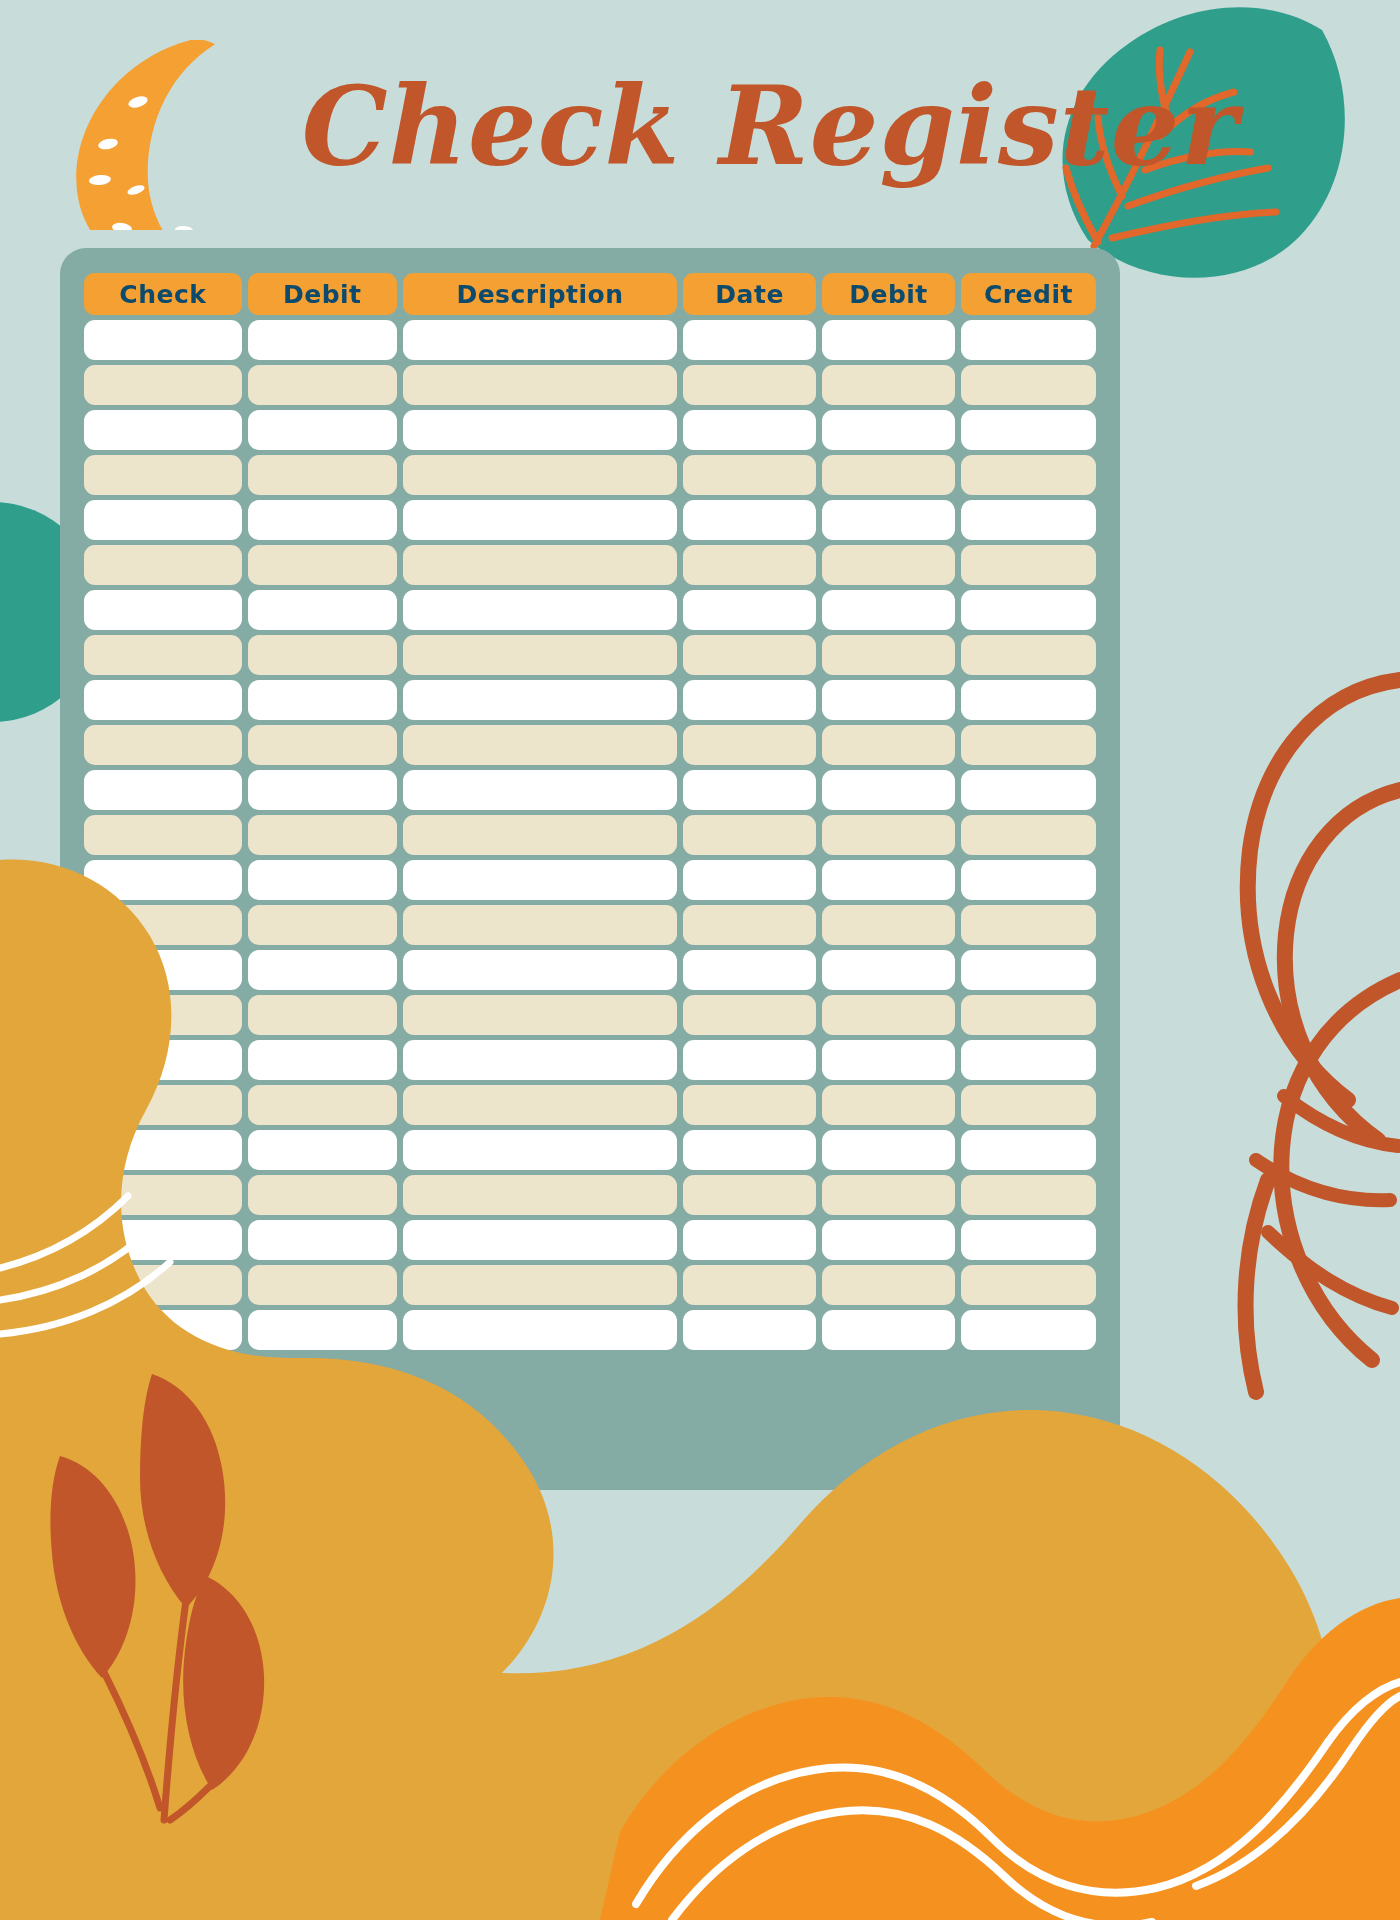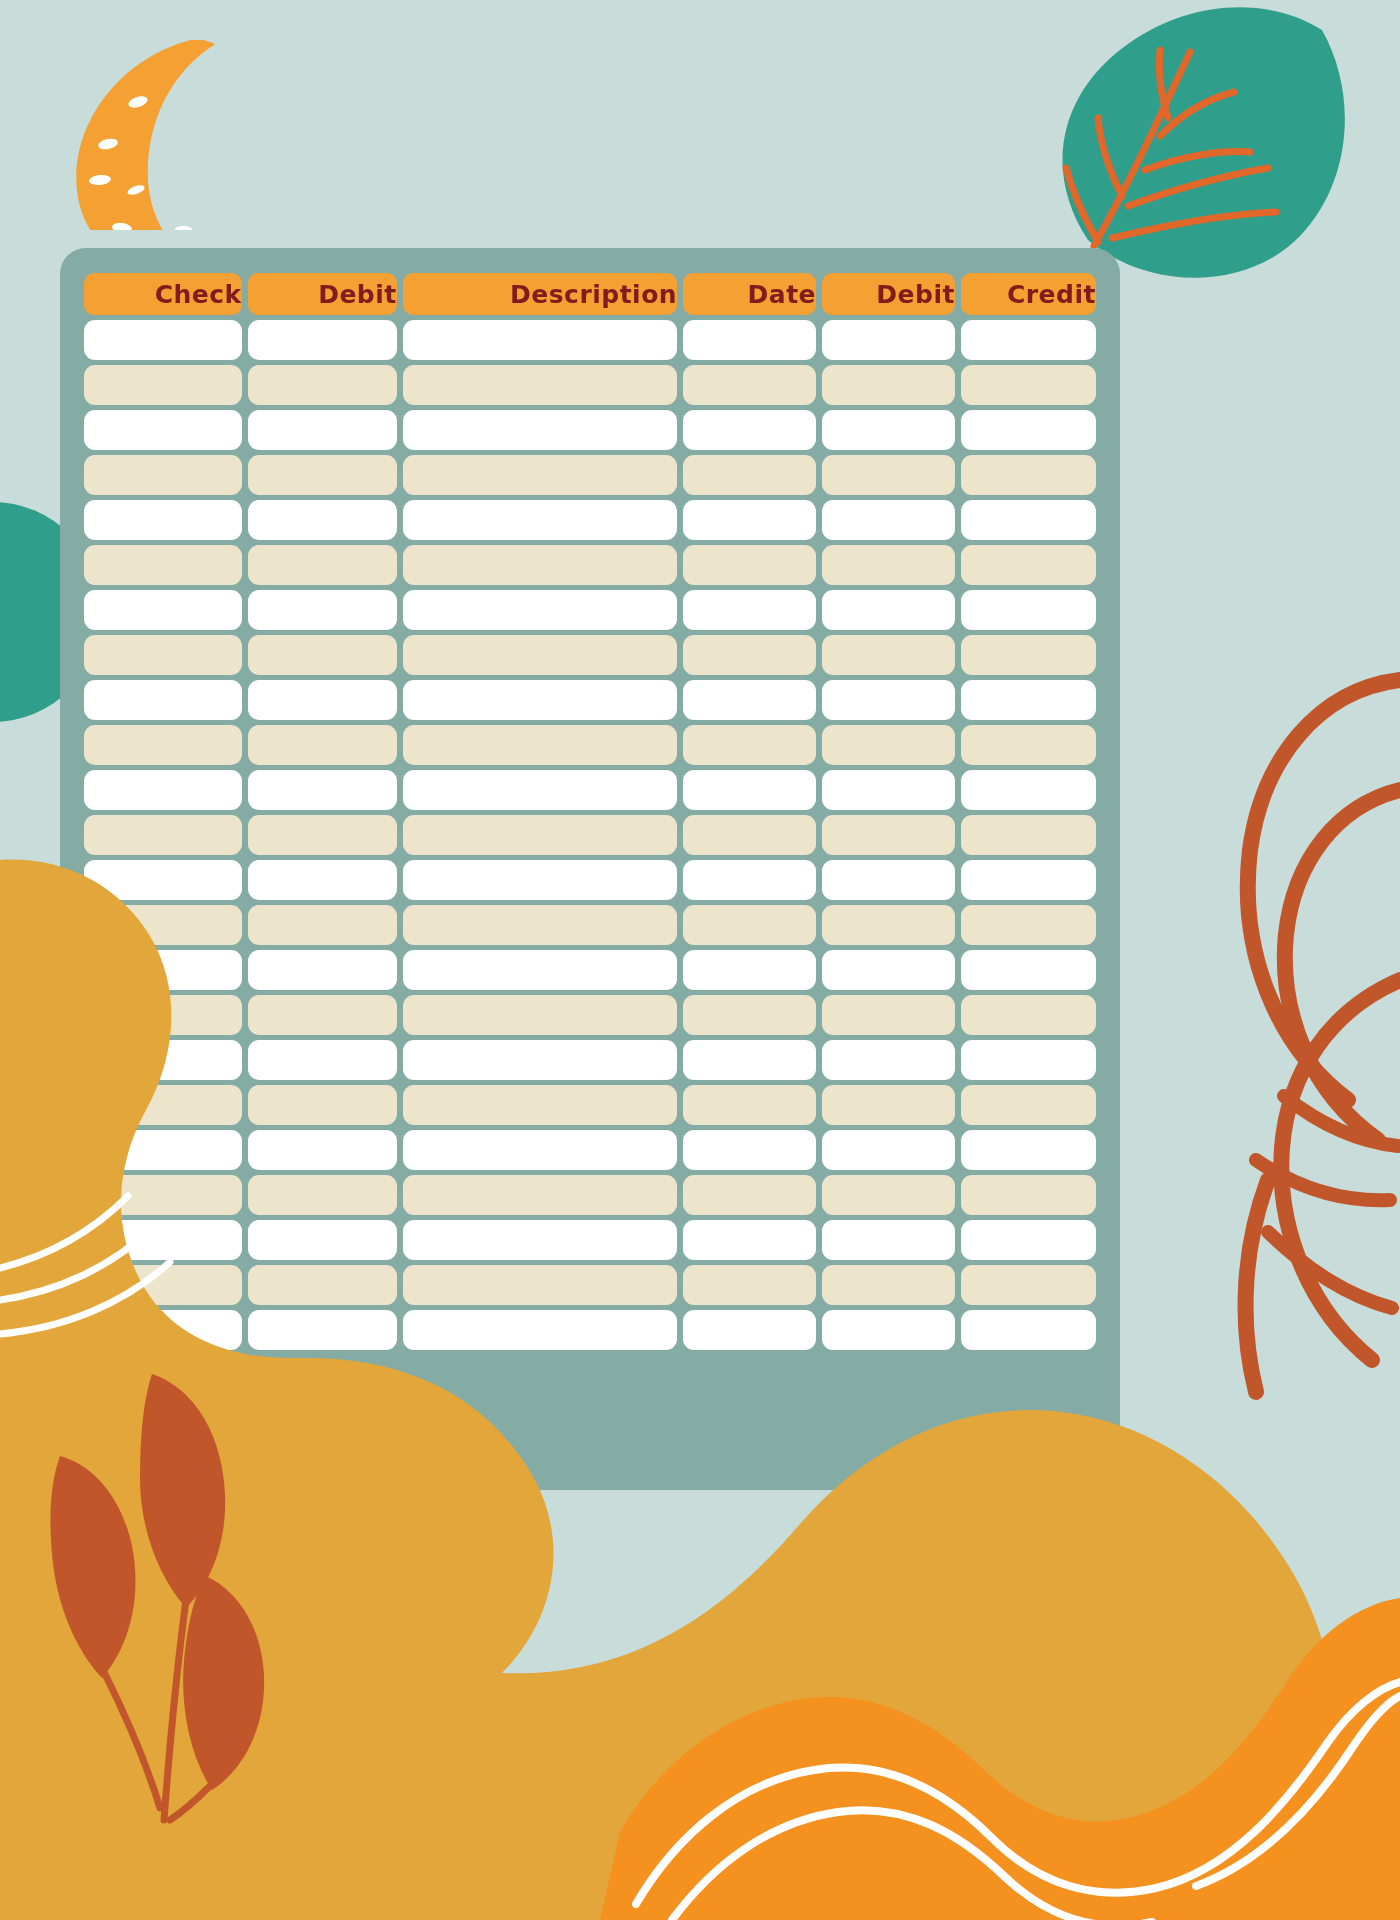--- a/index.html
+++ b/index.html
@@ -147,6 +147,9 @@
 
   </svg>
 
+  <div id="title-wrap">
+    <h1 id="page-title">Check Register</h1>
+  </div>
 
   <svg class="deco" style="left:60px; top:40px; z-index:4;" width="180" height="190" viewBox="0 0 180 190" xmlns="http://www.w3.org/2000/svg">
     <path d="M128 6

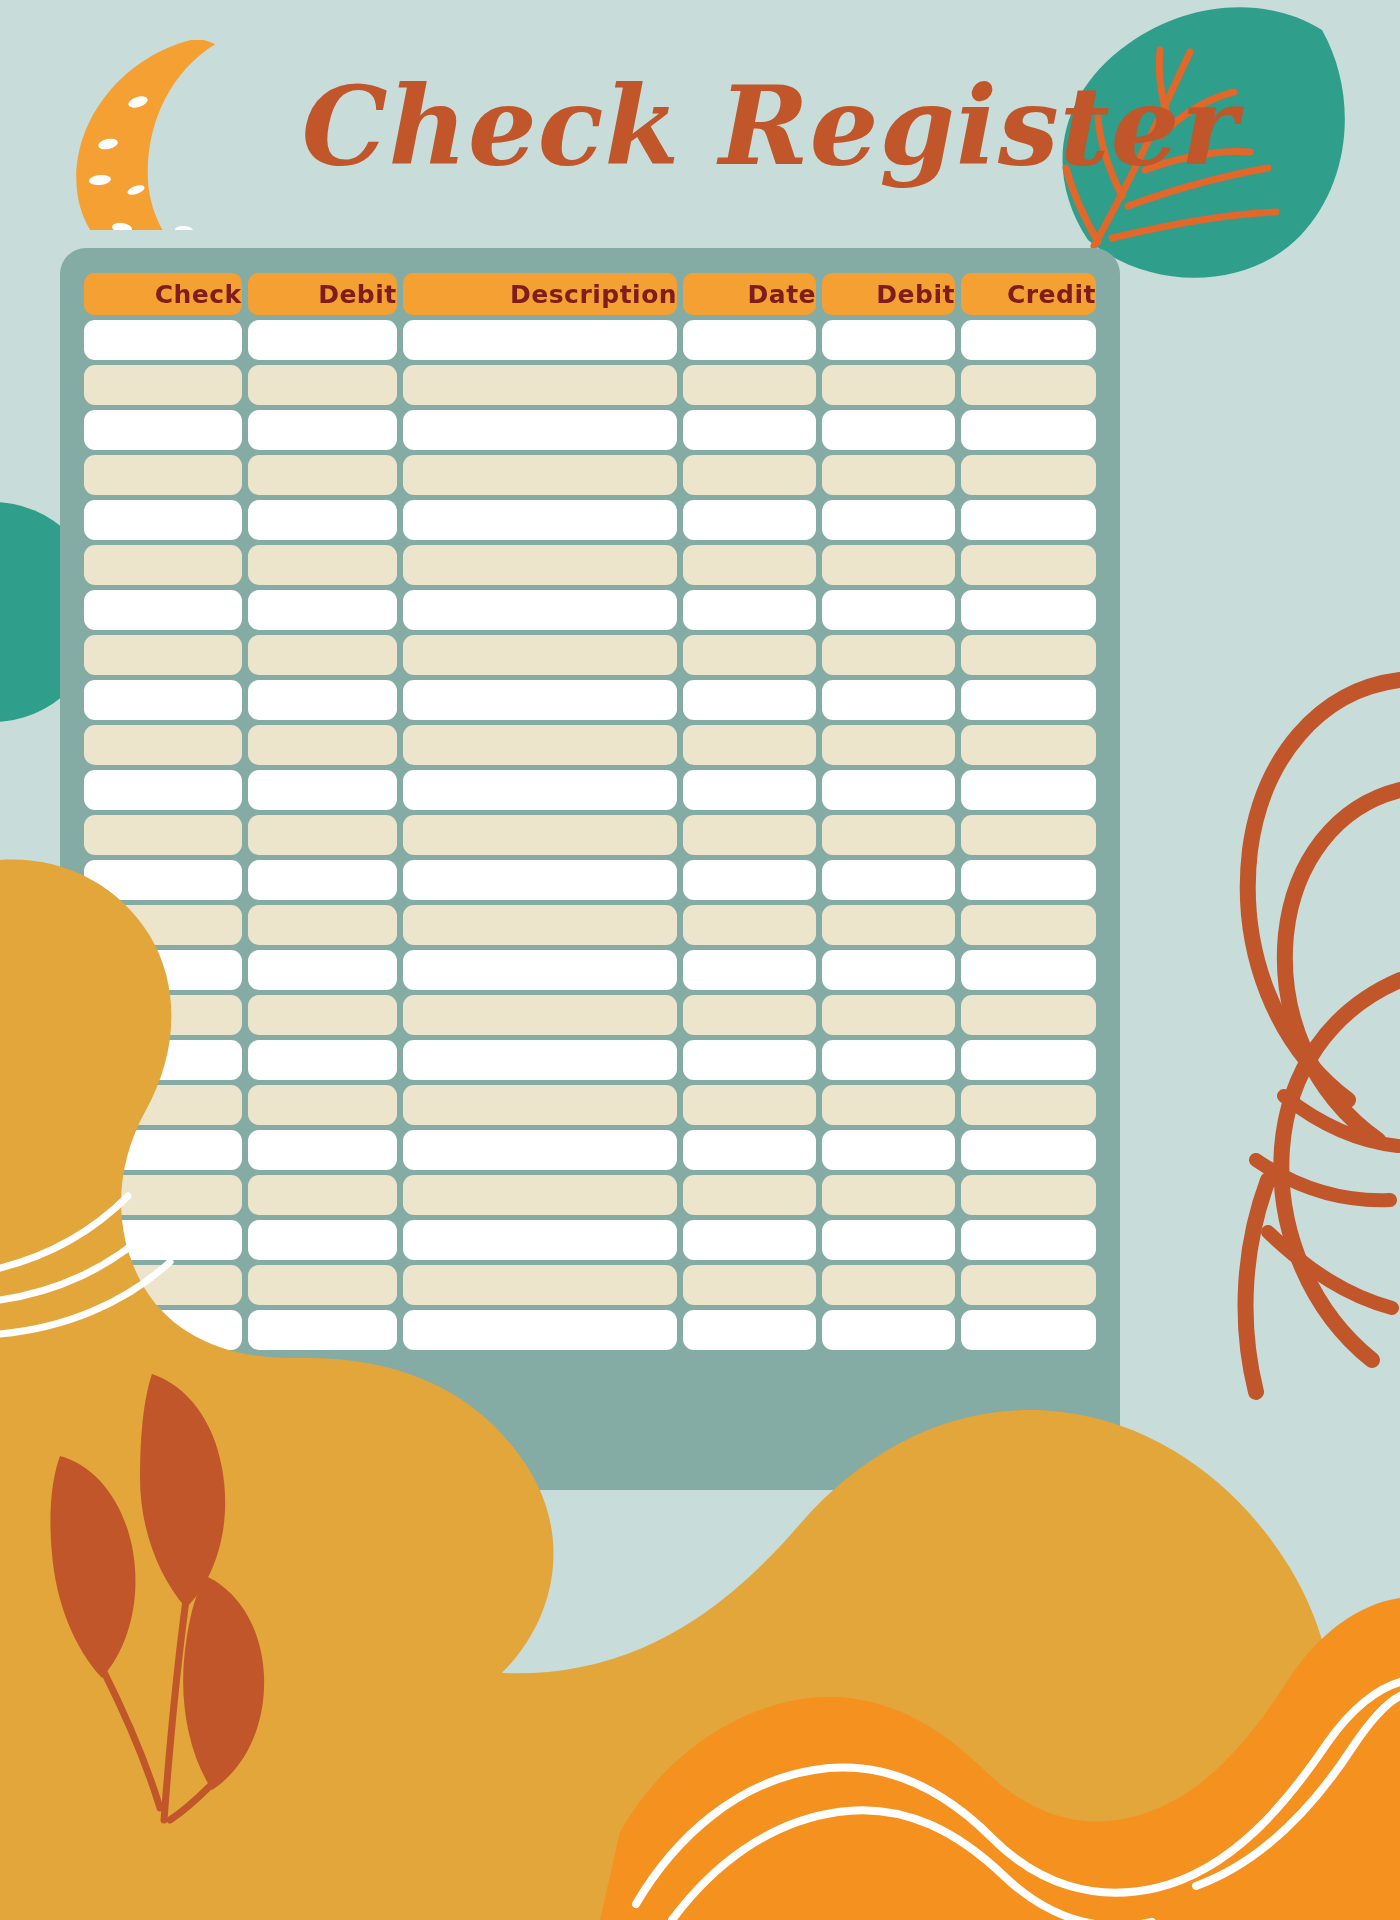--- a/index.html
+++ b/index.html
@@ -83,13 +83,13 @@
 
   #register-table th {
     background: #f5a033;
-    color: #7f1d1d;
+    color: #0c4a6e;
     font-family: "DejaVu Sans", sans-serif;
     font-weight: 700;
     font-size: 25px;
     letter-spacing: 0.5px;
     height: 42px;
-    text-align: right;
+    text-align: center;
     vertical-align: middle;
     border-radius: 10px;
   }

